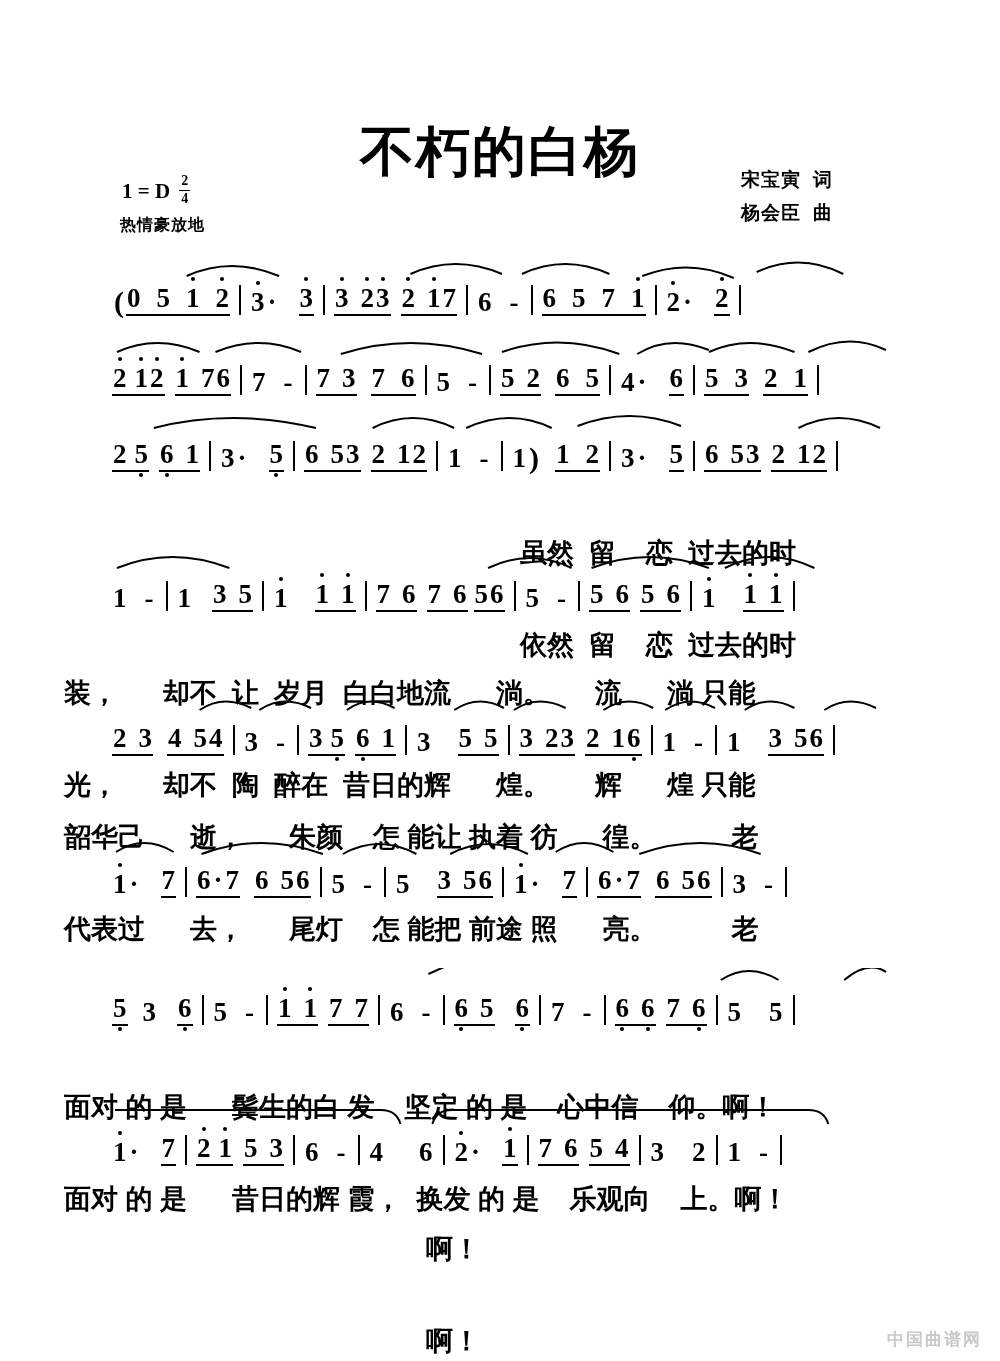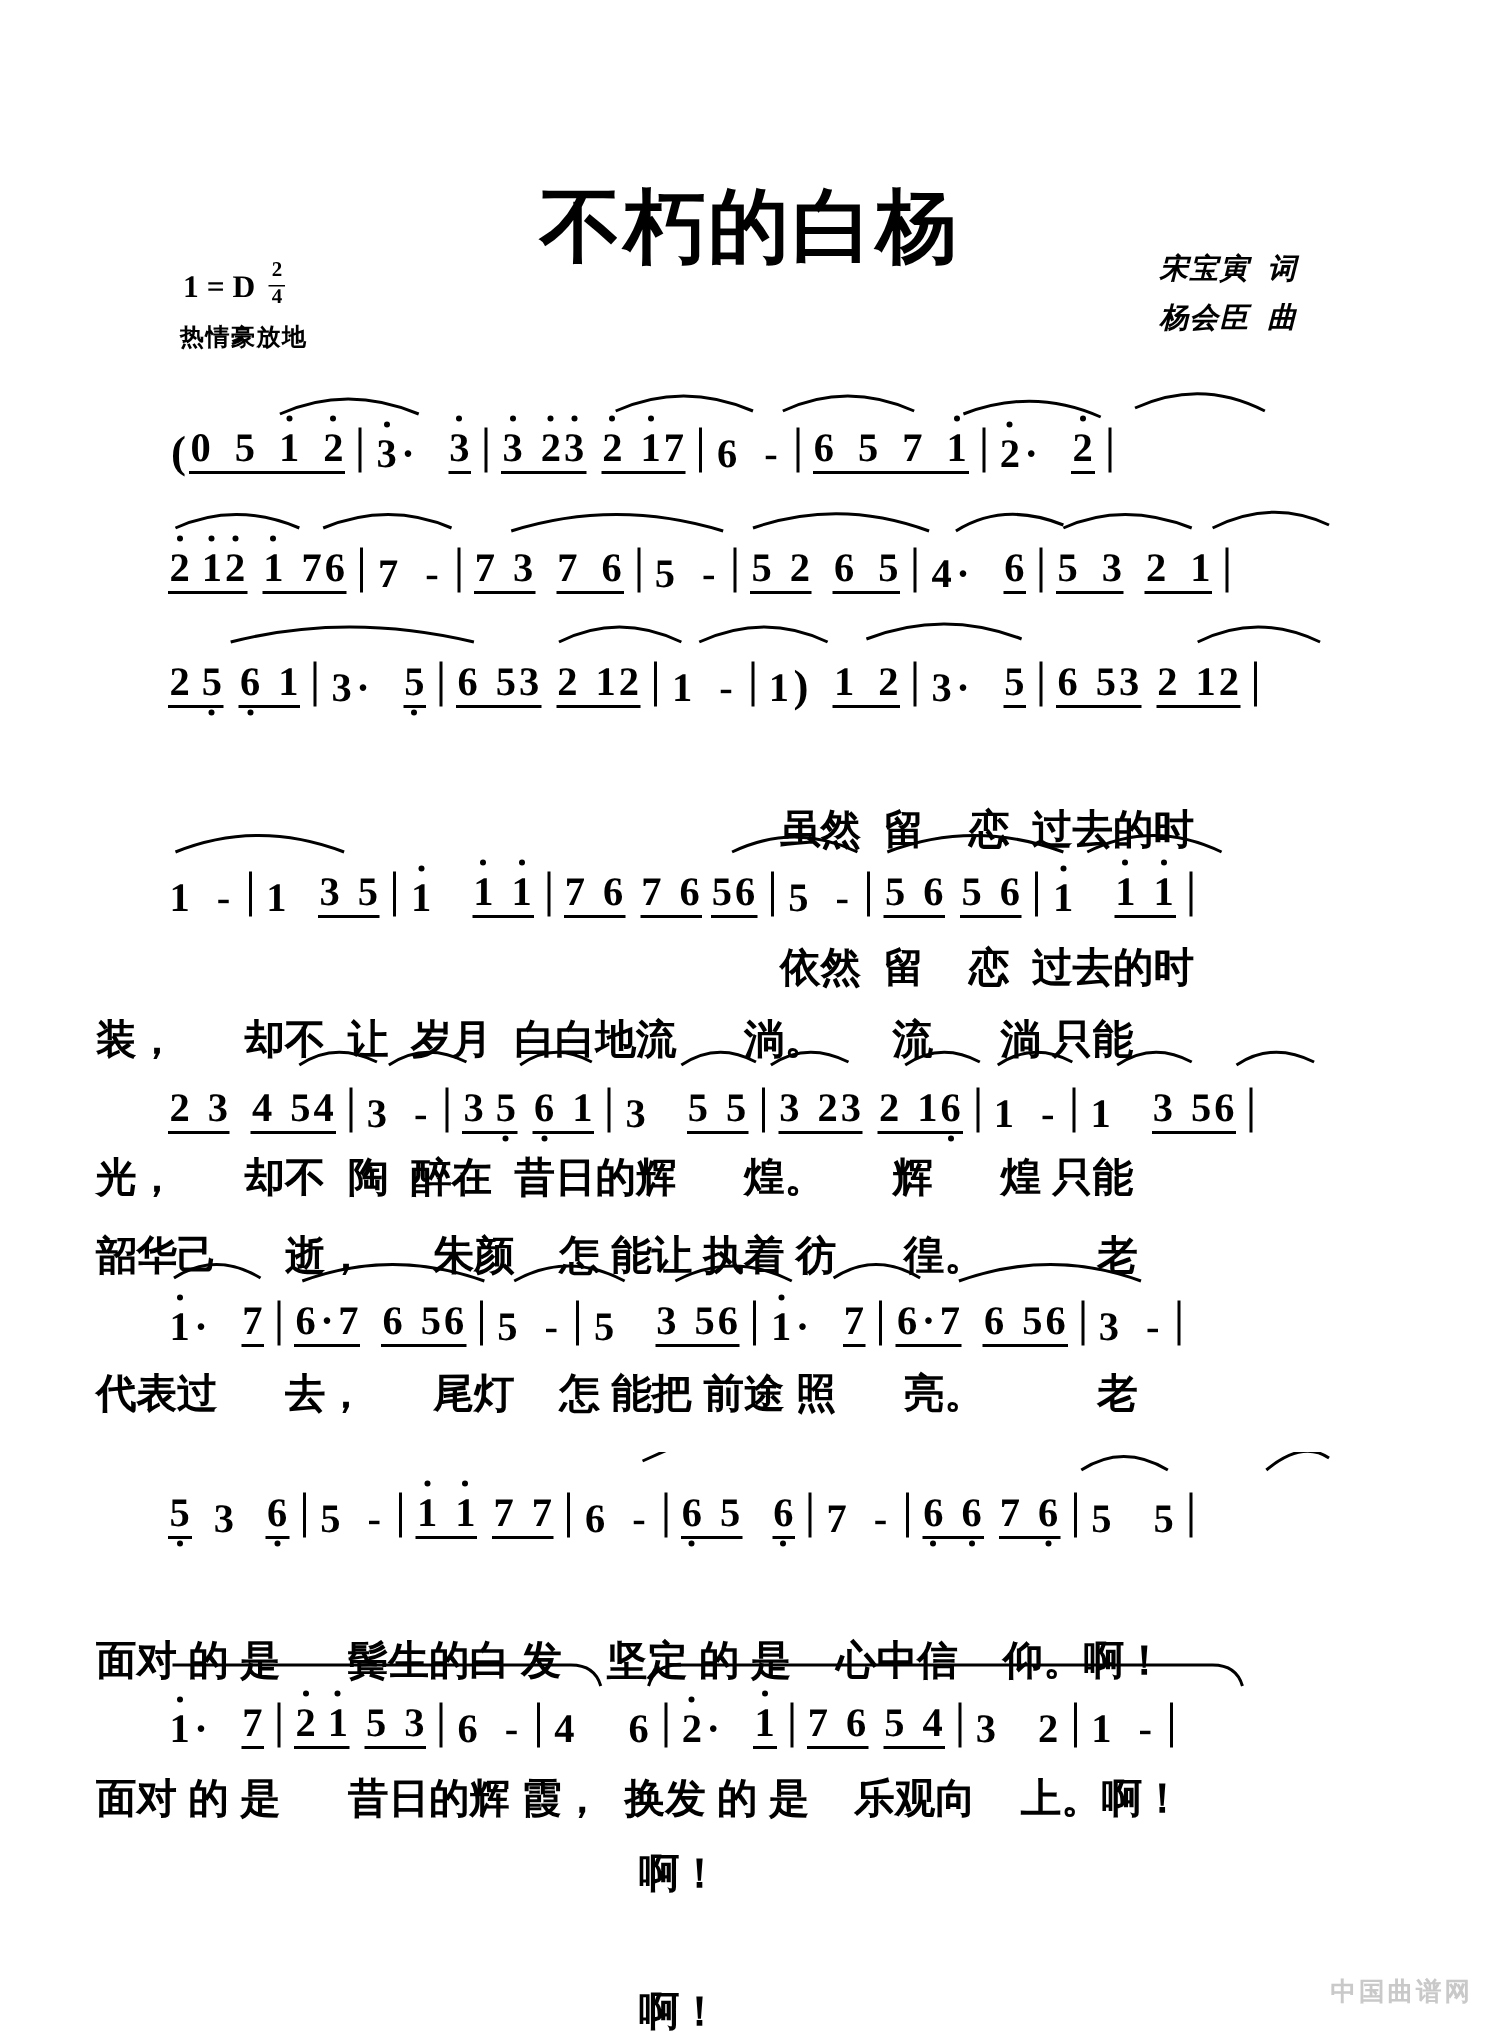--- a/index.html
+++ b/index.html
@@ -30,12 +30,11 @@
   }
   .credits {
     position: absolute;
-    top: 163px; left: 773px;
+    top: 163px; left: 741px;
     font-size: 19px;
     font-weight: bold;
     line-height: 33px;
     letter-spacing: 1px;
-    font-style: italic;
   }
   .credits .gap { display: inline-block; width: 12px; }
 

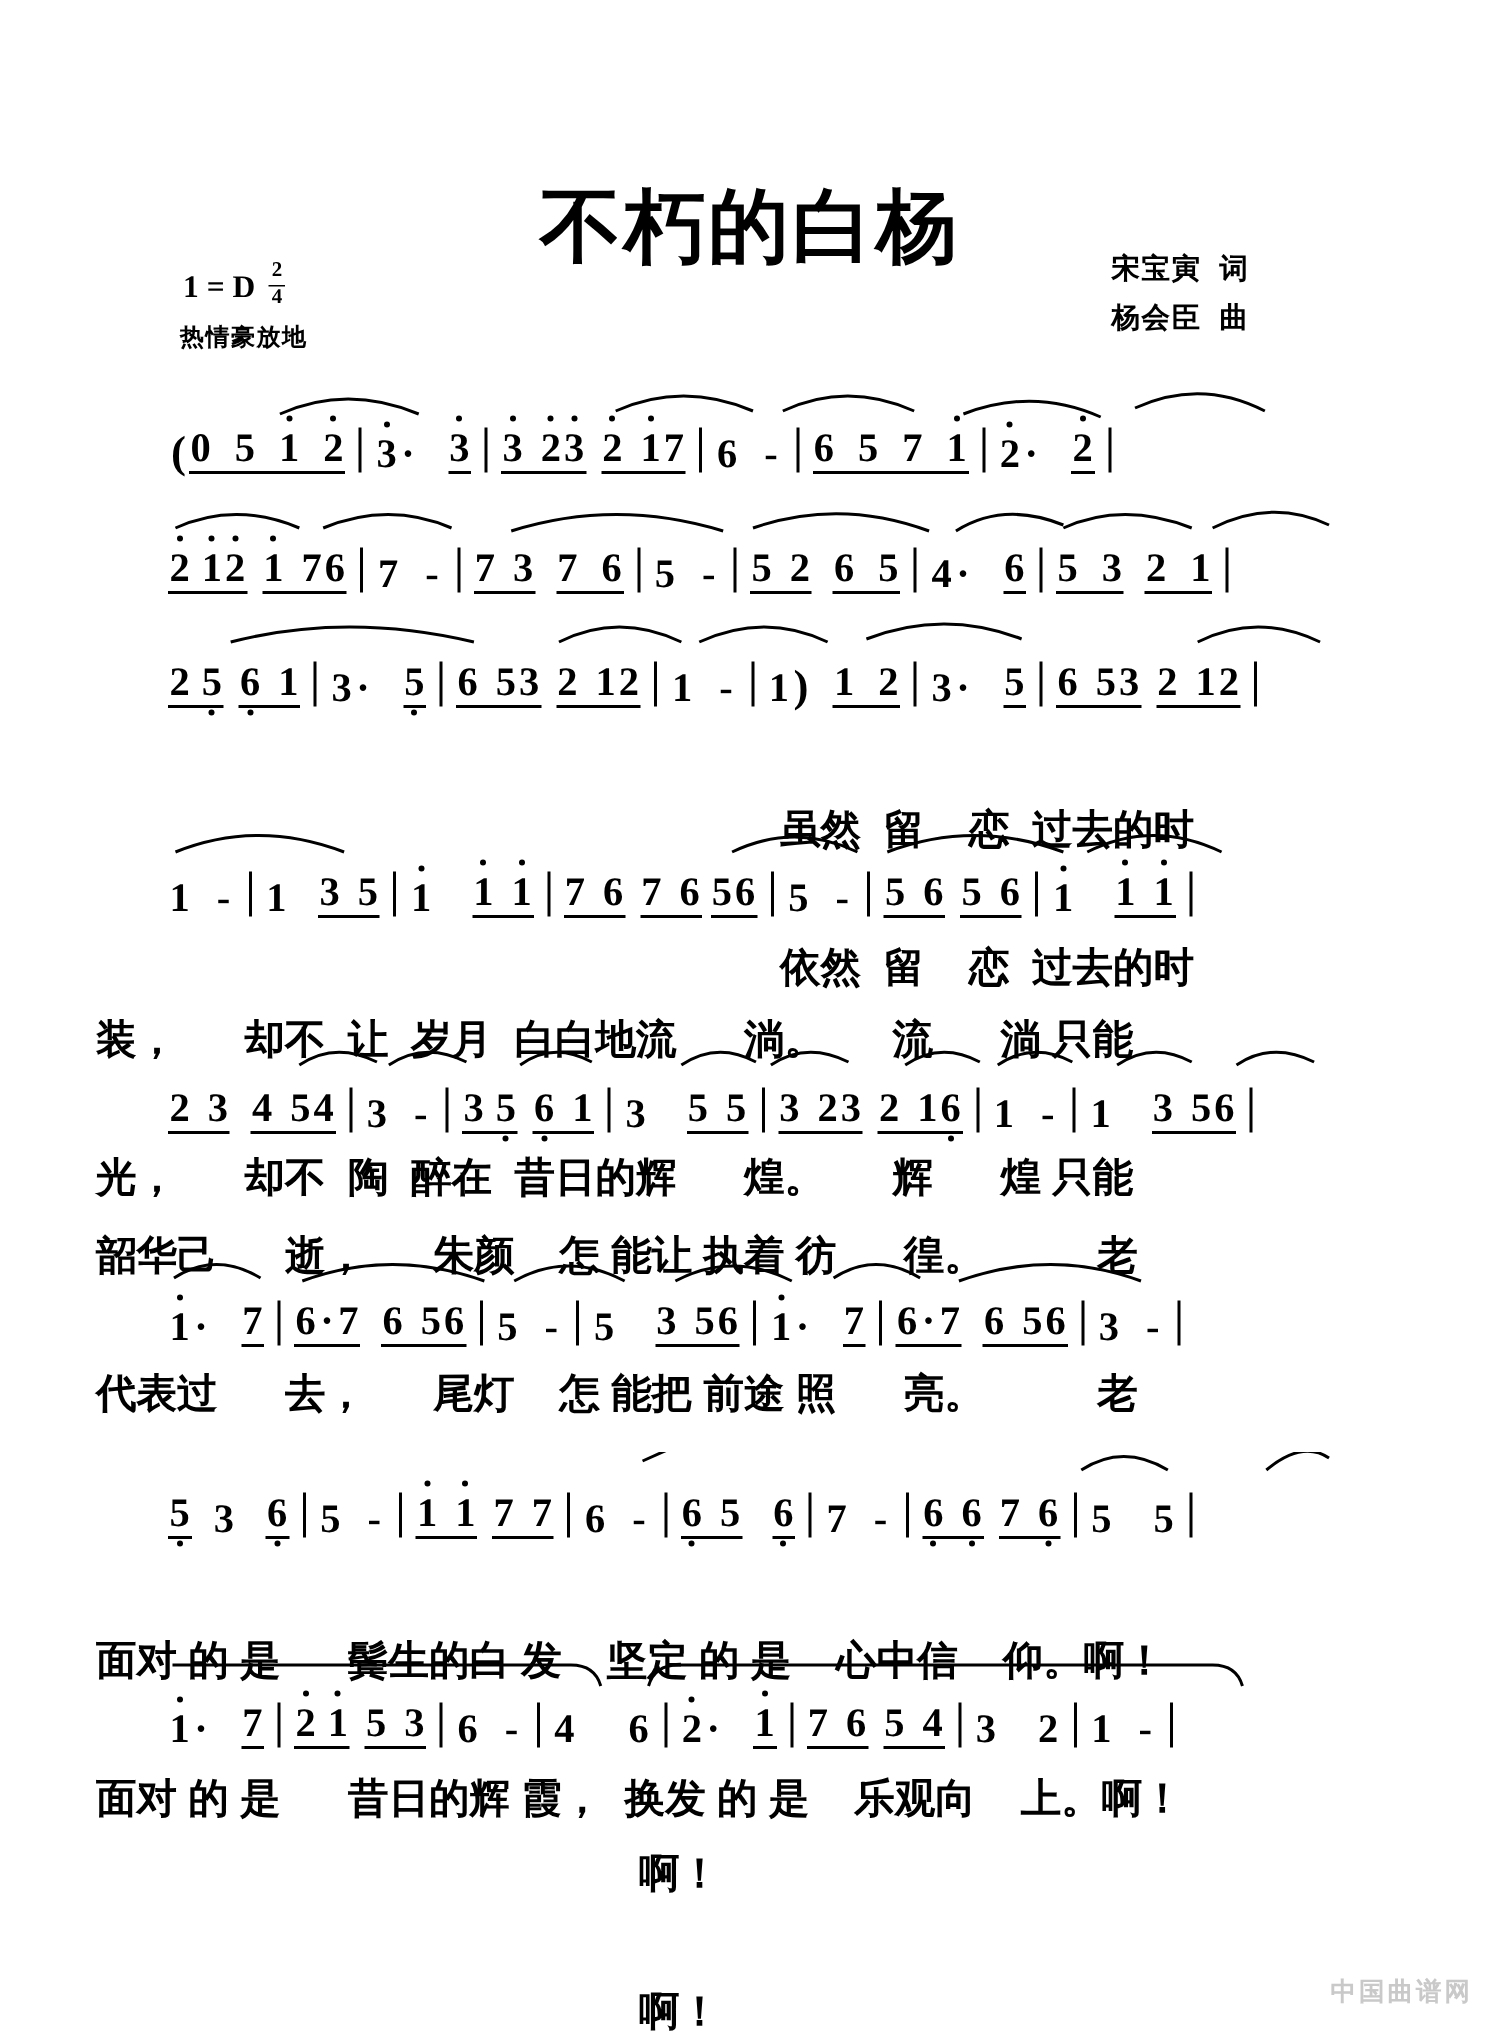--- a/index.html
+++ b/index.html
@@ -168,7 +168,7 @@
 
   .watermark {
     position: absolute;
-    right: 18px; bottom: 22px;
+    right: 18px; bottom: 10px;
     font-size: 17px;
     color: #c9c9c9;
     letter-spacing: 2px;

